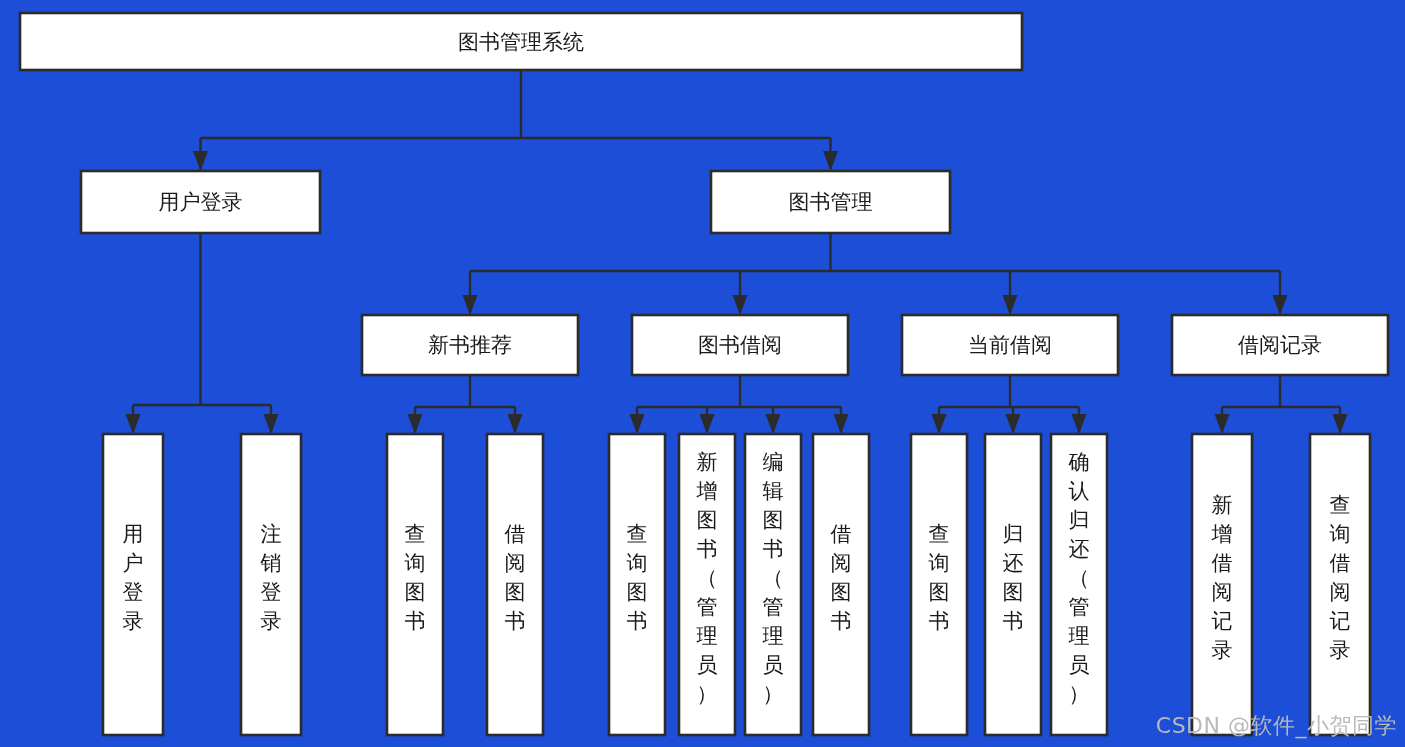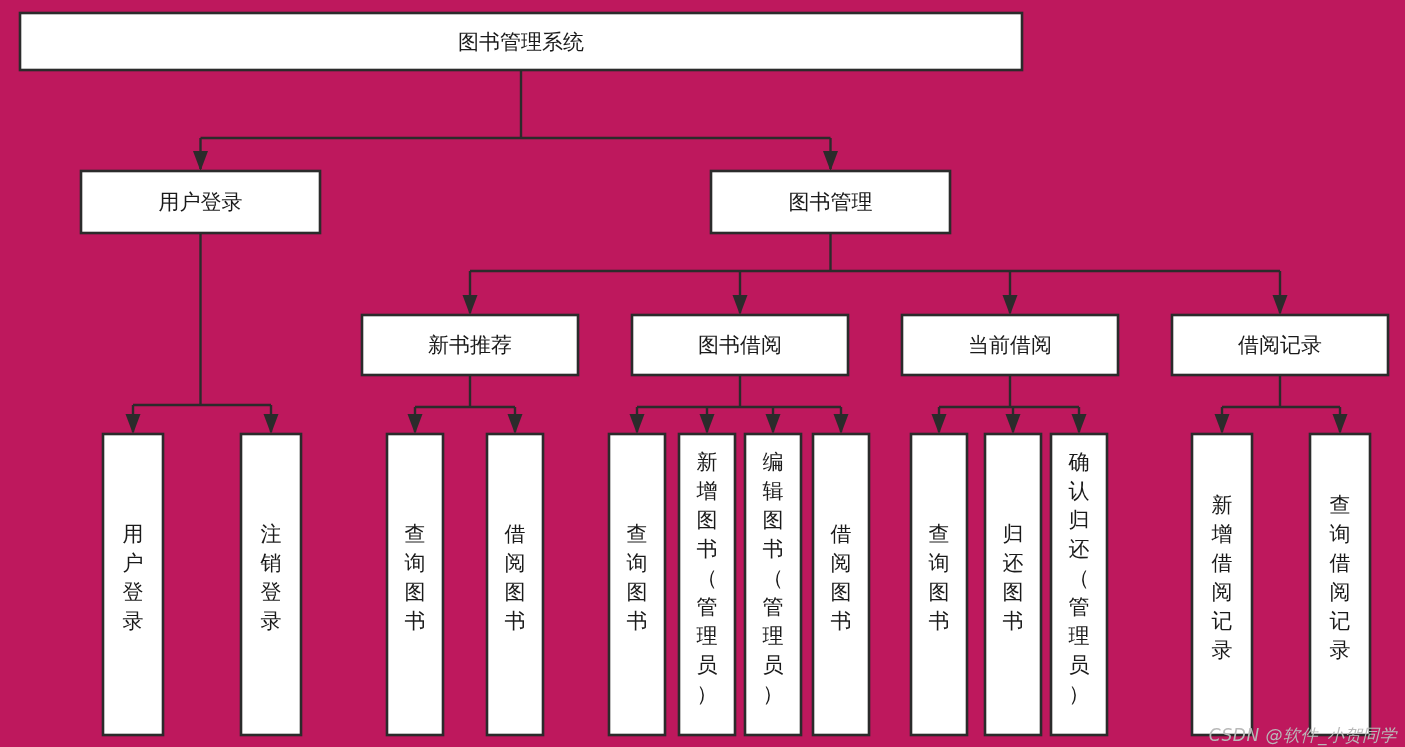--- a/index.html
+++ b/index.html
@@ -15,7 +15,7 @@
     position: relative;
     width: 1405px;
     height: 747px;
-    background: #be185d;
+    background: #1d4ed8;
     overflow: hidden;
     text-align: right;
   }

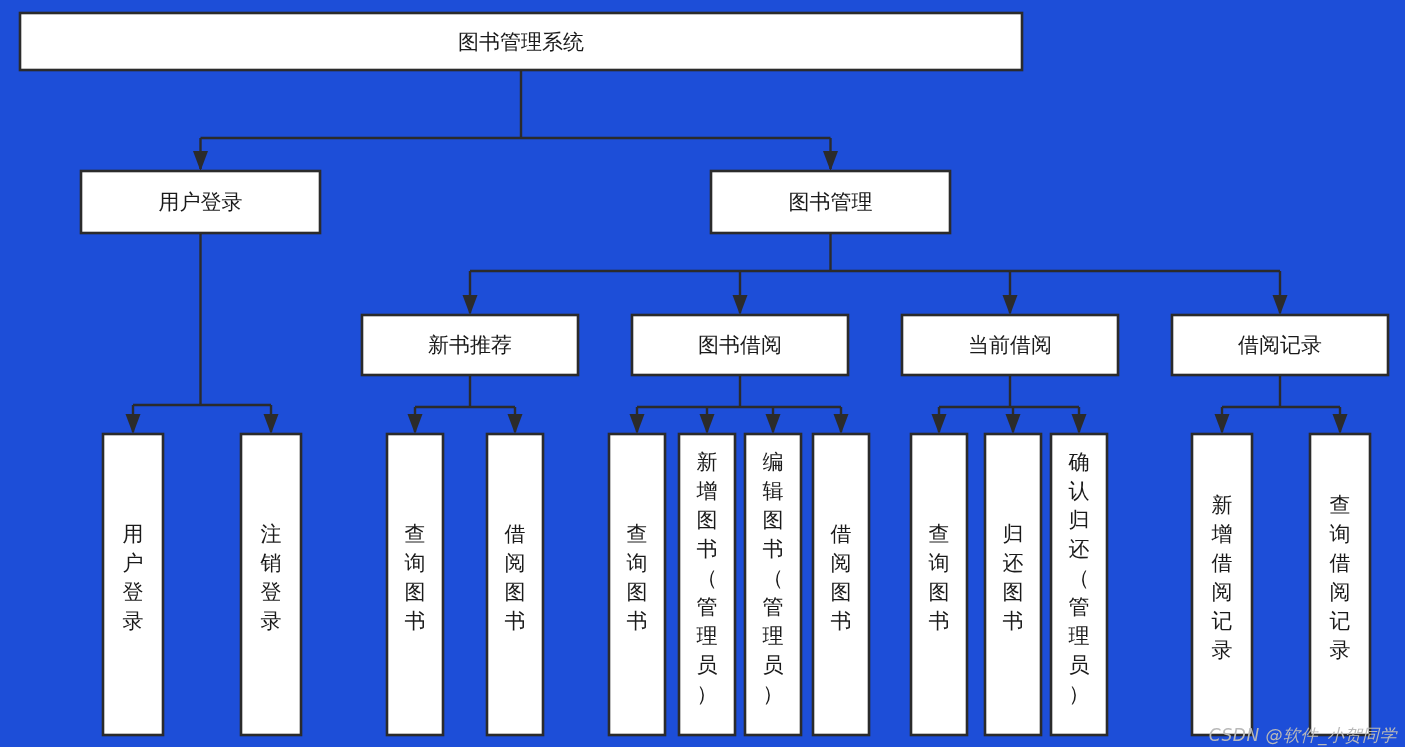--- a/index.html
+++ b/index.html
@@ -57,14 +57,13 @@
   .watermark {
     position: absolute;
     right: 8px;
-    bottom: 0;
-    font-family: "DejaVu Sans", "Liberation Sans", sans-serif;
-    font-size: 17px;
+    bottom: 6px;
+    font-family: "DejaVu Sans", "Liberation Sans", sans-serif;
+    font-size: 22px;
     color: #b9b9b9;
     letter-spacing: 0.5px;
     white-space: nowrap;
     user-select: none;
-    font-style: italic;
   }
 </style>
 </head>

